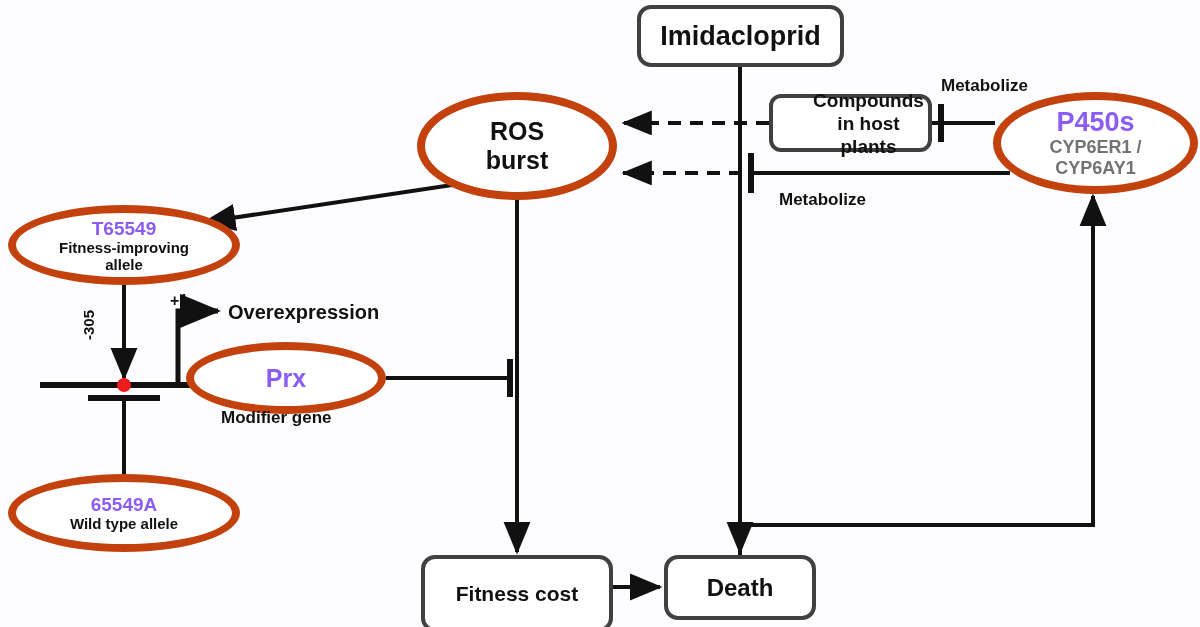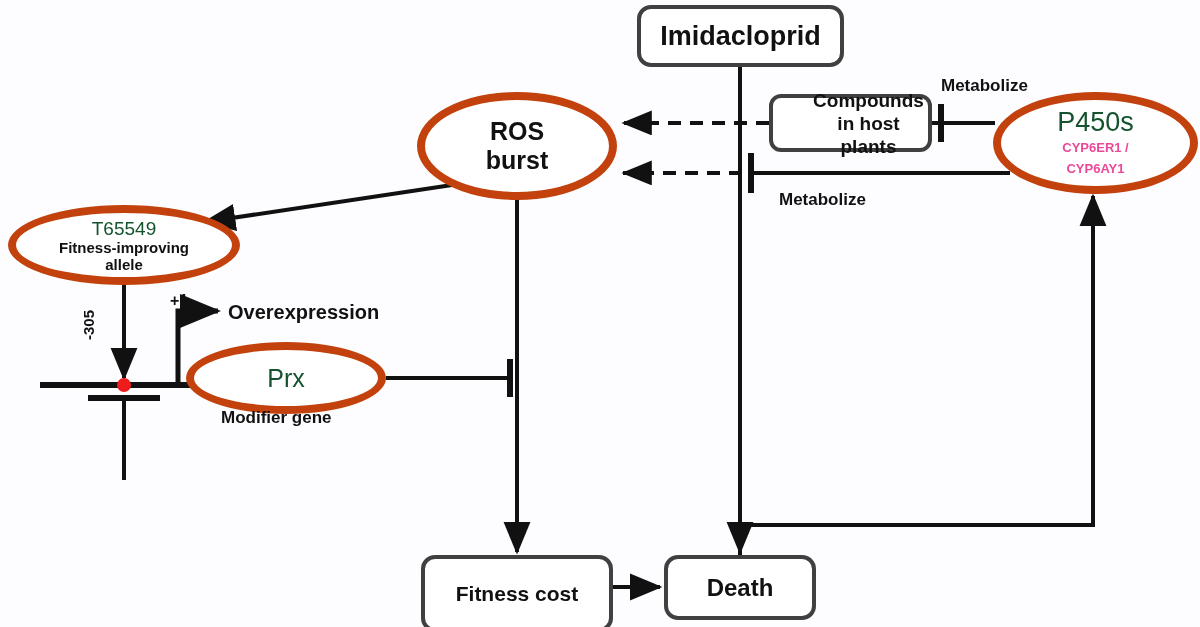--- a/index.html
+++ b/index.html
@@ -18,7 +18,7 @@
   .ell{border:8px solid #c2410c;border-radius:50%;}
 
   .t-main{font-weight:bold;color:#111;}
-  .t-red{font-weight:normal;color:#14532d;text-align:center;}
+  .t-red{font-weight:bold;color:#8b5cf6;text-align:center;}
   .t-sub{font-weight:bold;color:#111;}
 
   .lbl{position:absolute;font-weight:bold;color:#111;white-space:nowrap;}

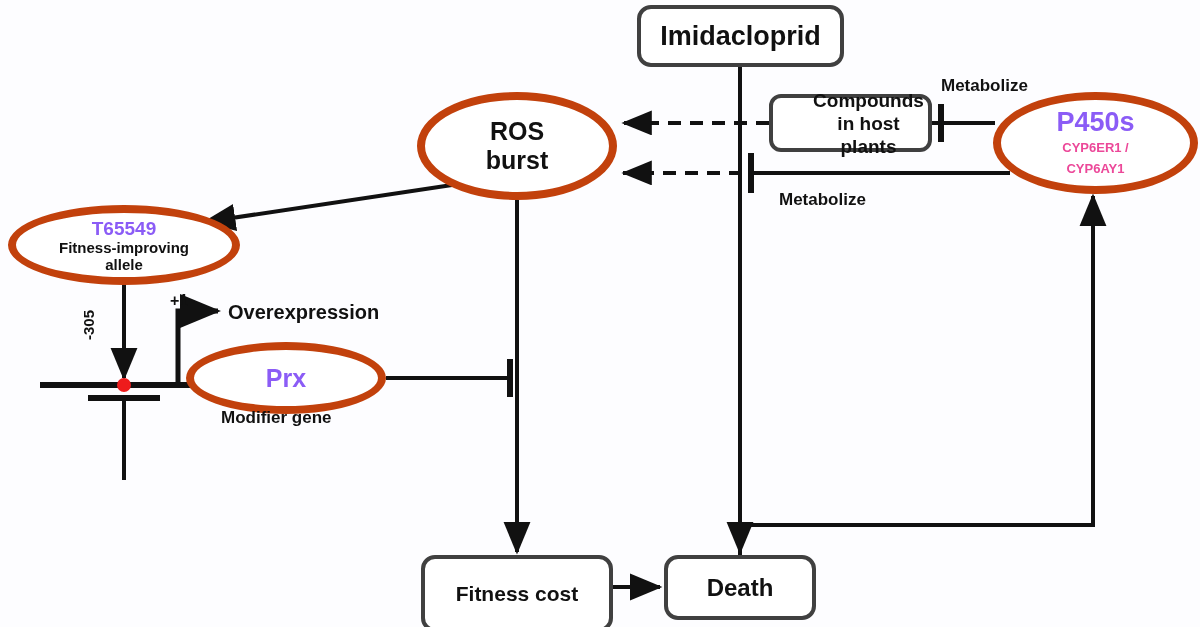--- a/index.html
+++ b/index.html
@@ -32,7 +32,7 @@
 
   #p450s{left:993px;top:92px;width:205px;height:102px;}
   #p450s .t-red{font-size:27px;line-height:29px;}
-  #p450s .t-red2{font-size:13px;line-height:21px;font-weight:bold;color:#ec4899;}
+  #p450s .t-red2{font-size:18px;line-height:21px;font-weight:bold;color:#737373;}
 
   #ros{left:417px;top:92px;width:200px;height:108px;}
   #ros .t-main{font-size:25px;line-height:29px;}

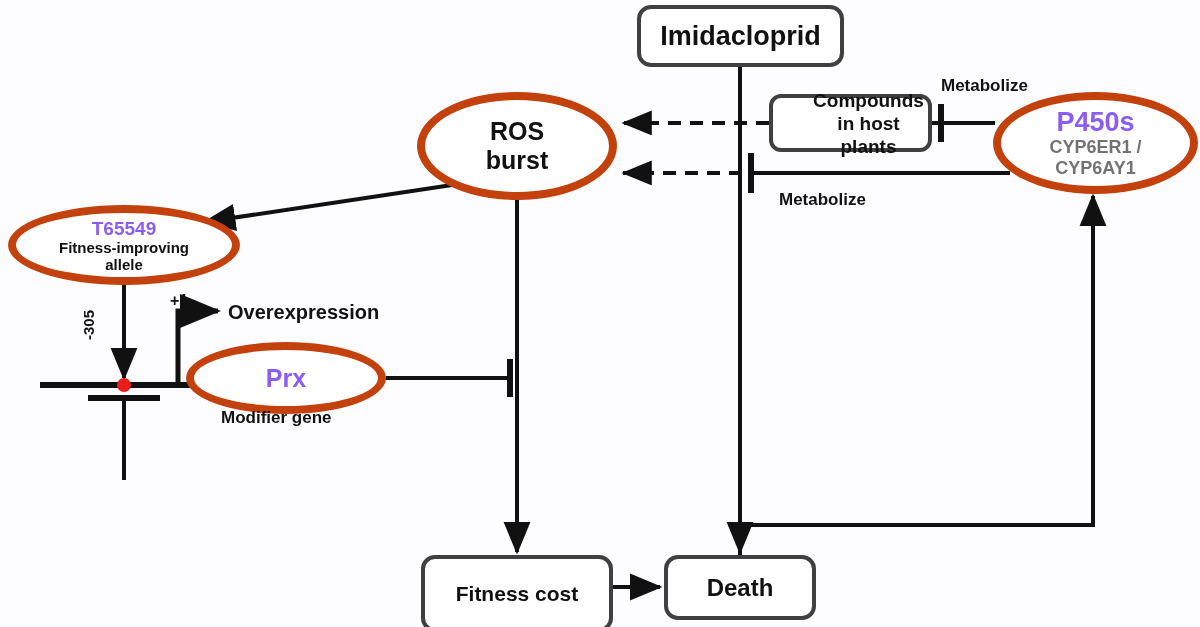--- a/index.html
+++ b/index.html
@@ -145,6 +145,10 @@
     <div class="t-sub">allele</div>
   </div>
 
+  <div class="node ell" id="wildtype">
+    <div class="t-red">65549A</div>
+    <div class="t-sub">Wild type allele</div>
+  </div>
 
   <div class="node ell" id="prx">
     <div class="t-red">Prx</div>

